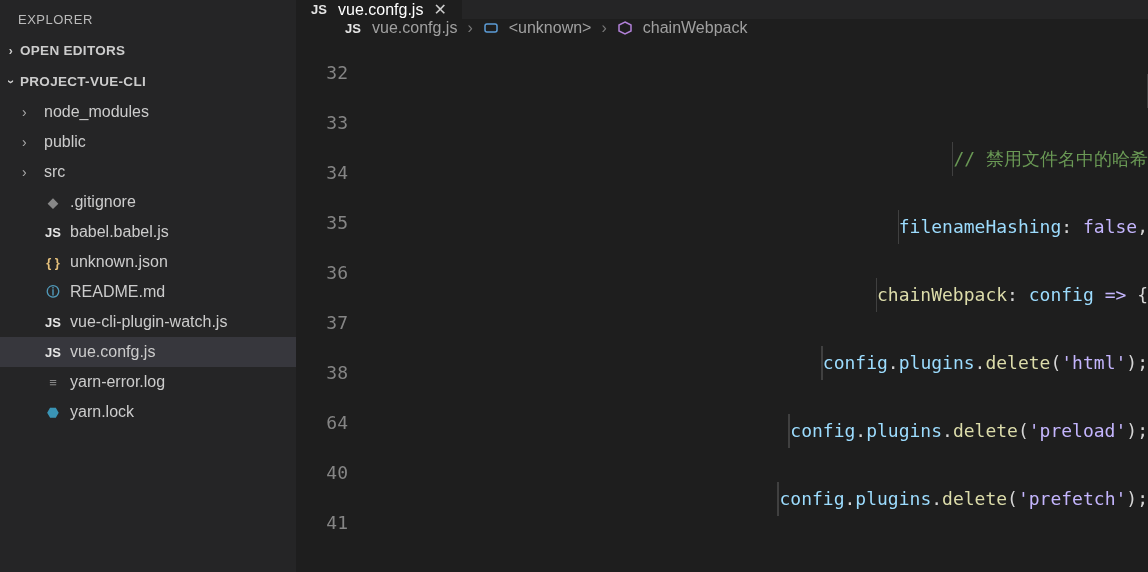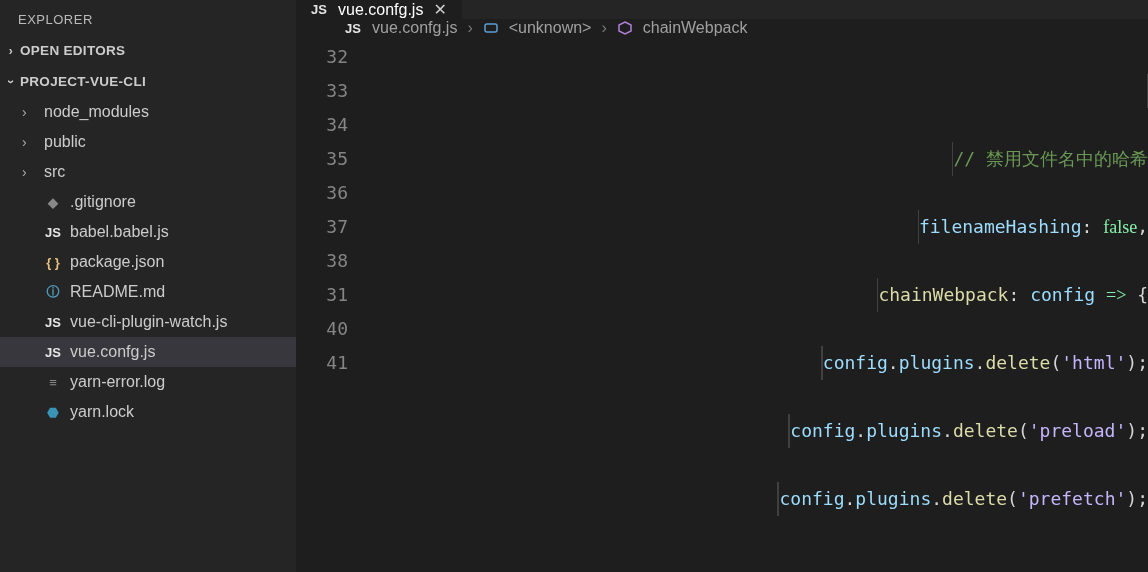--- a/index.html
+++ b/index.html
@@ -130,7 +130,7 @@
   color: #858585;
   padding-right: 28px;
 }
-.gutter div { height: 34px; }
+.gutter div { height: 34px; margin-top: 16px; }
 .code {
   flex: 1;
   color: #d4d4d4;

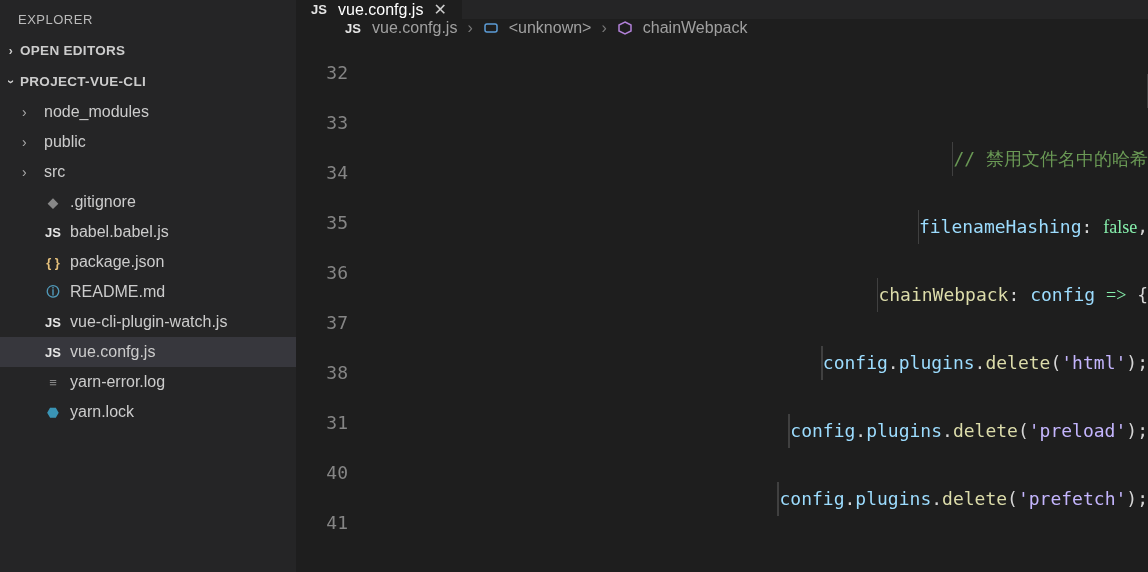--- a/index.html
+++ b/index.html
@@ -143,7 +143,7 @@
 }
 .tok-comment { color: #6a9955; }
 .tok-prop { color: #9cdcfe; }
-.tok-key { color: #86efac; font-family: Liberation Serif, serif; }
+.tok-key { color: #c4b5fd; }
 .tok-func { color: #dcdcaa; }
 .tok-str { color: #c4b5fd; }
 .tok-punc { color: #d4d4d4; }

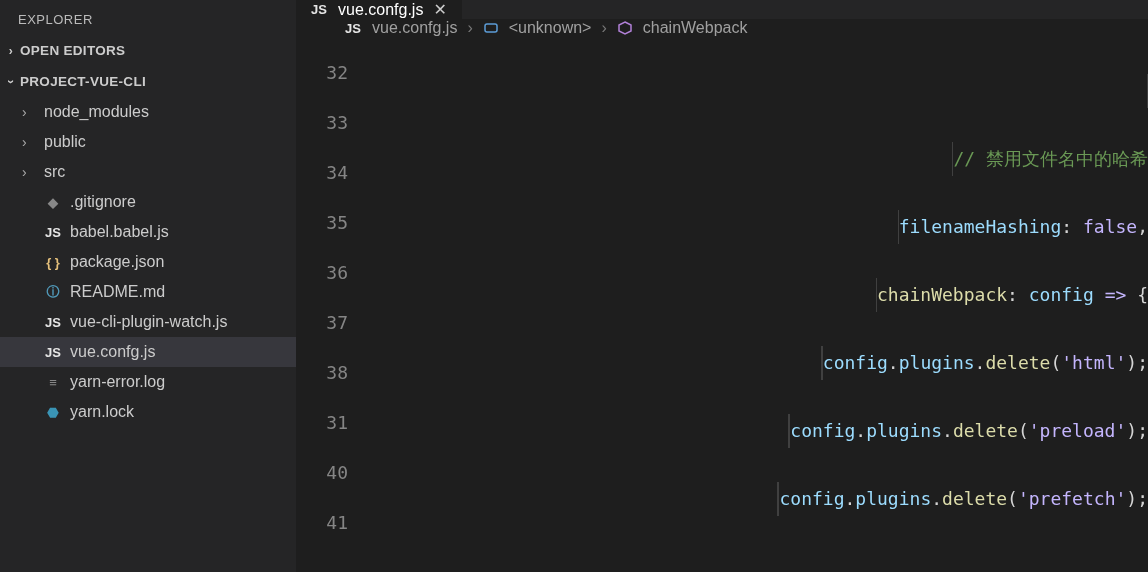--- a/index.html
+++ b/index.html
@@ -195,7 +195,7 @@
     <div class="tree-item">
       <span class="arrow"></span>
       <span class="file-icon ic-json">{ }</span>
-      <span>package.json</span>
+      <span>unknown.json</span>
     </div>
     <div class="tree-item">
       <span class="arrow"></span>

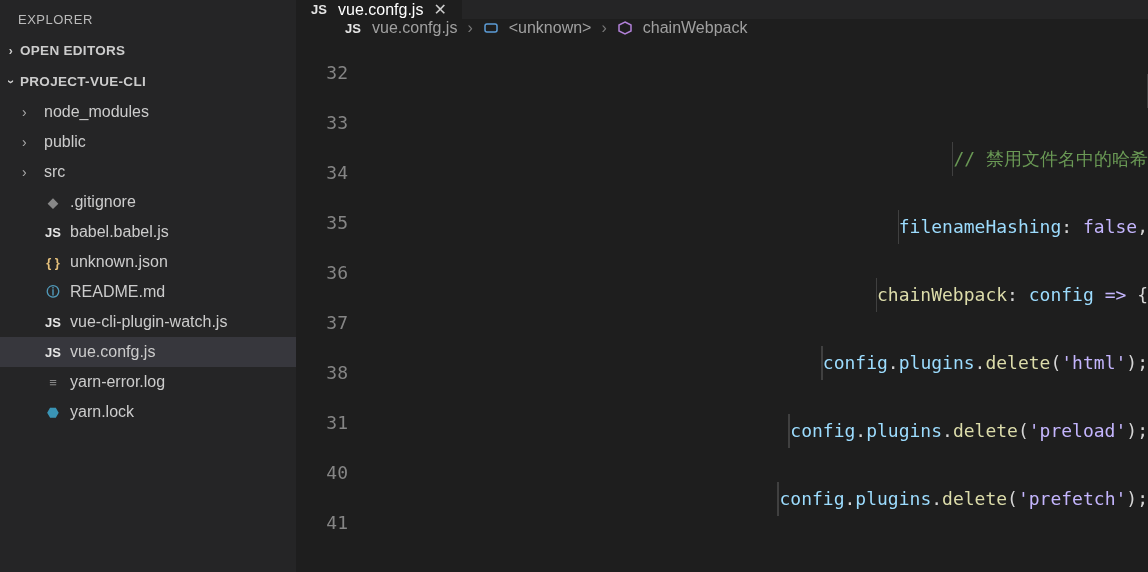--- a/index.html
+++ b/index.html
@@ -261,7 +261,7 @@
       <div>36</div>
       <div>37</div>
       <div>38</div>
-      <div>31</div>
+      <div>64</div>
       <div>40</div>
       <div>41</div>
     </div>

